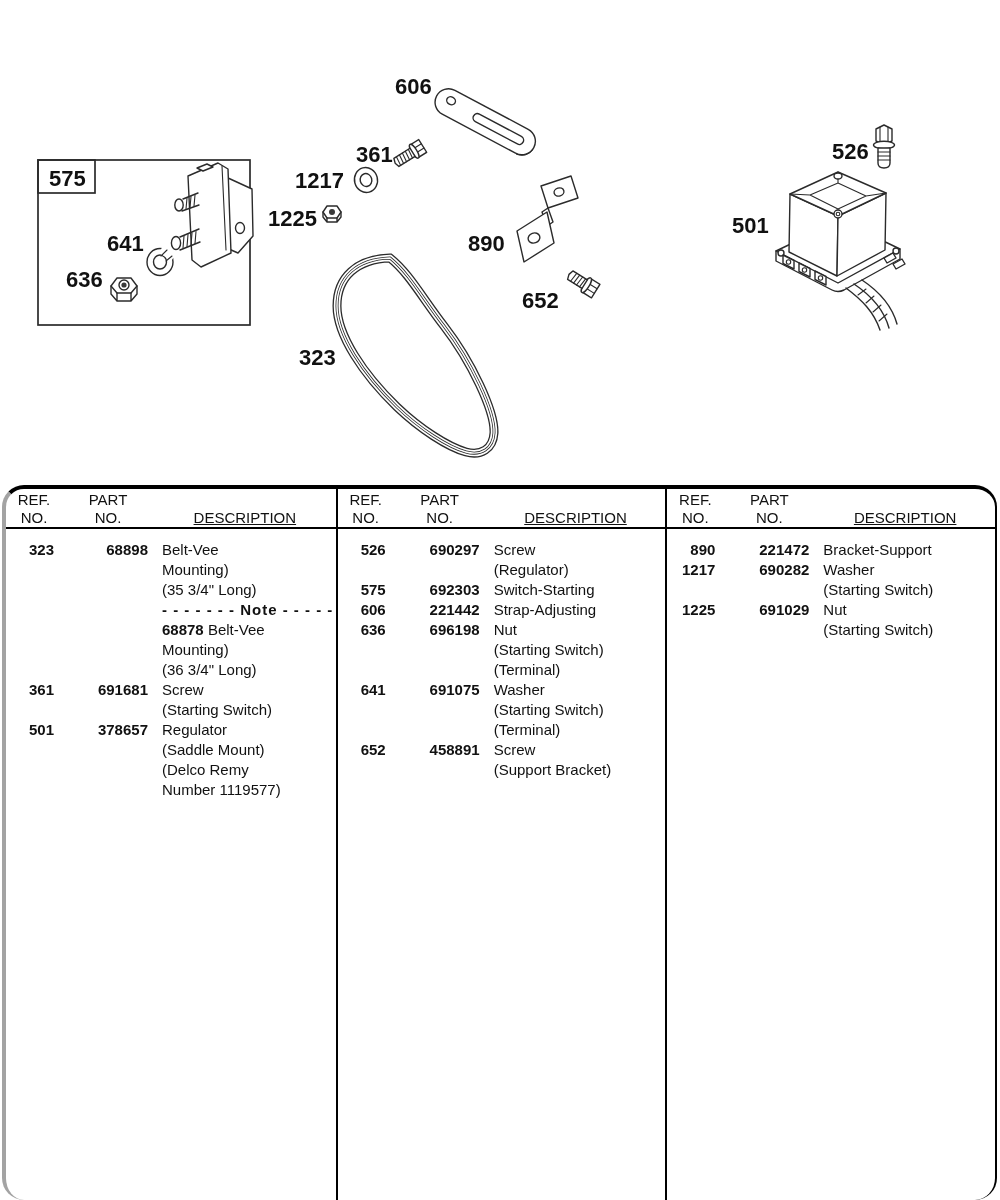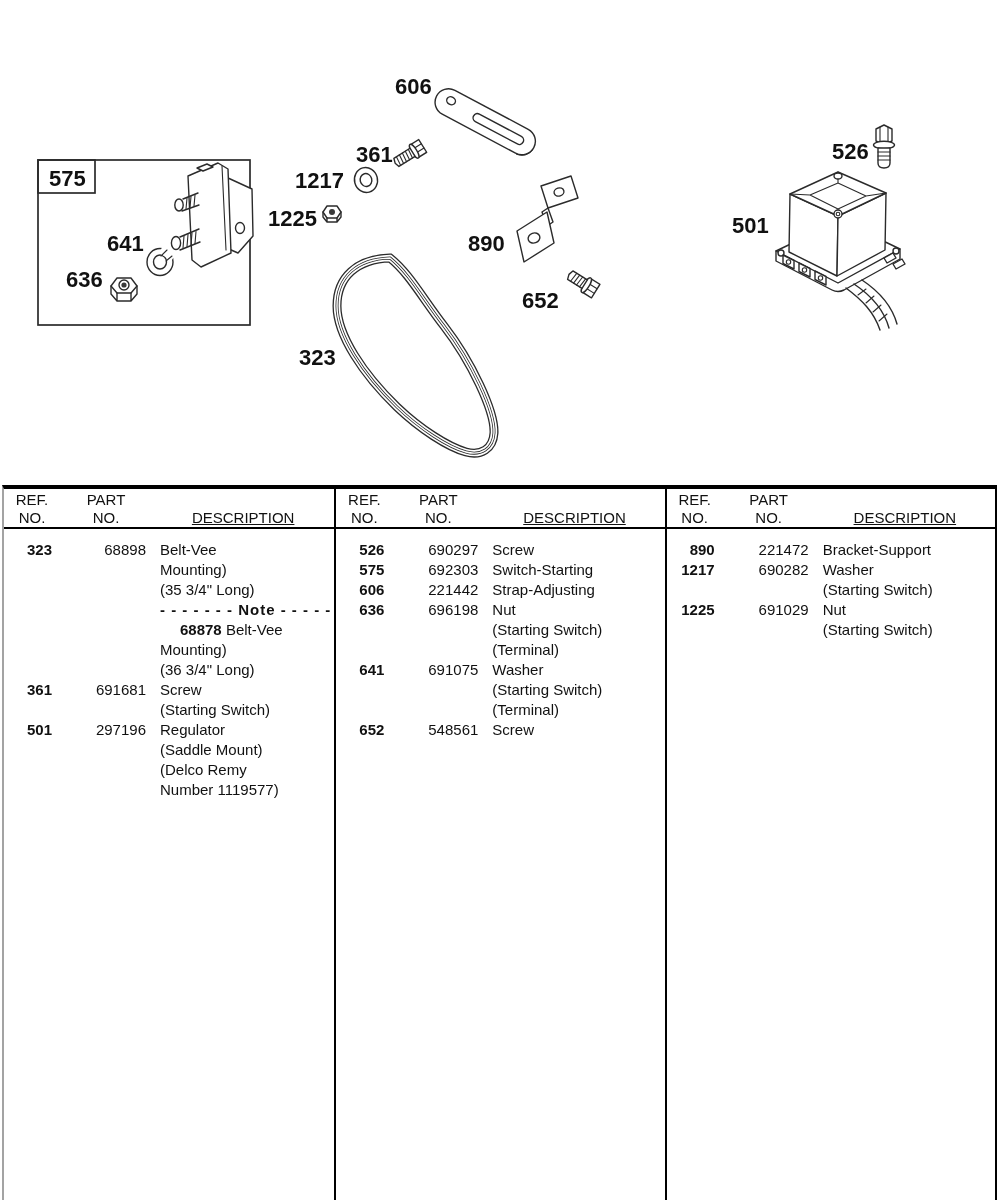--- a/index.html
+++ b/index.html
@@ -16,9 +16,9 @@
 
   
   .ptable { position:absolute; left:2px; right:3px; top:485px; bottom:0;
-            border-left:2px solid #a3a3a3; border-right:2px solid #000;
+            border-left:4px solid #a3a3a3; border-right:2px solid #000;
             border-top:4px solid #000;
-            display:grid; grid-template-columns:1fr 1fr 1fr; }
+            display:grid; grid-template-columns:1fr 1fr 1fr;border-radius:22px; }
   .pcol + .pcol { border-left:2px solid #000; }
   .phead { display:grid; grid-template-columns:56px 92px 1fr;
            height:36px; padding-top:2px; border-bottom:2px solid #000;

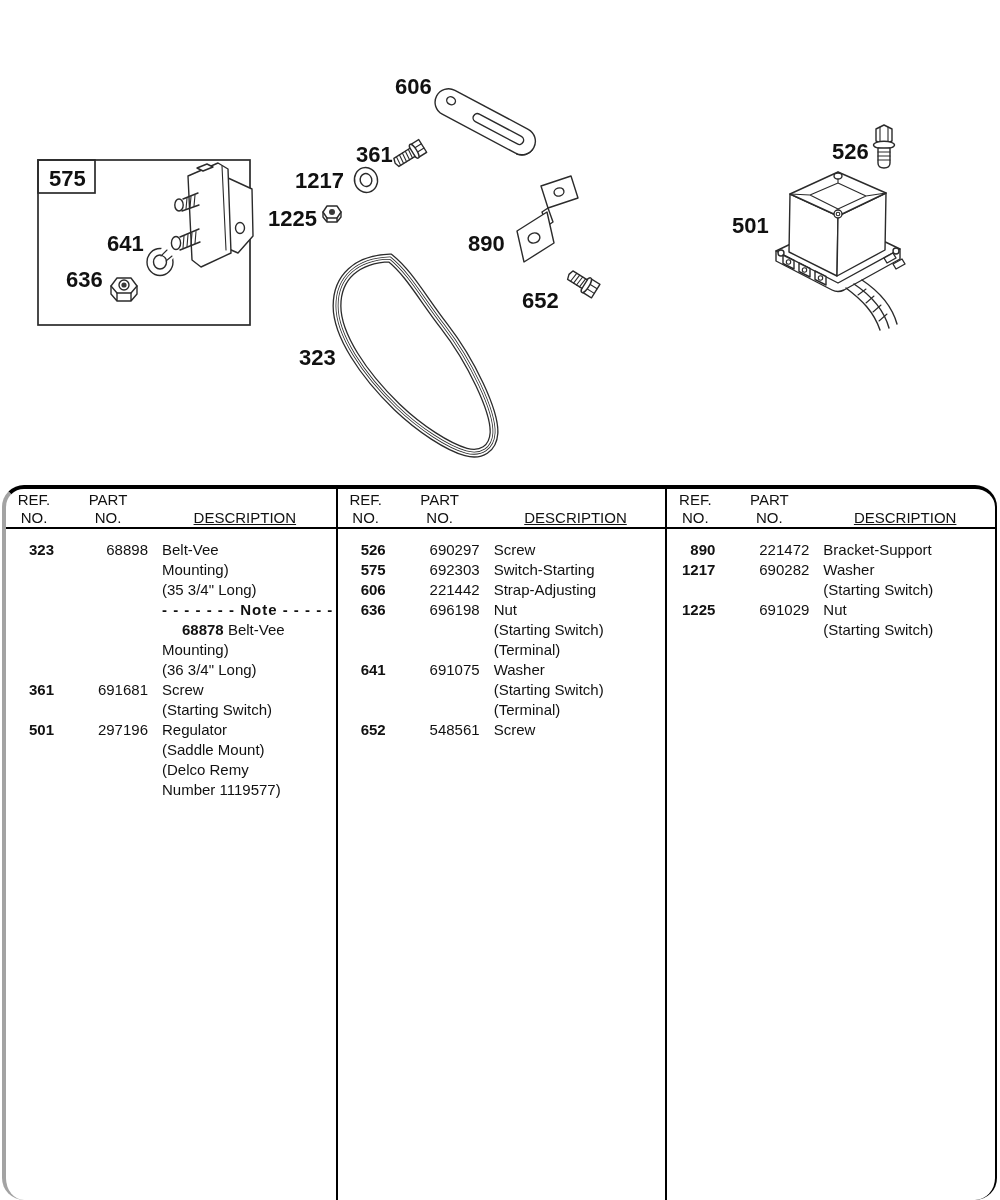--- a/index.html
+++ b/index.html
@@ -29,7 +29,7 @@
   .prows { padding-top:11px; font-size:15px; line-height:20px; }
   .prow  { display:grid; grid-template-columns:56px 92px 1fr; }
   .c-ref  { text-align:right; font-weight:bold; padding-right:8px; }
-  .c-part { text-align:right; font-weight:normal; padding-right:6px; }
+  .c-part { text-align:right; font-weight:bold; padding-right:6px; }
   .c-desc { padding-left:8px; }
   .c-desc.bold { font-weight:bold; letter-spacing:1px; }
   .c-desc b { font-weight:bold;margin-left:20px; }

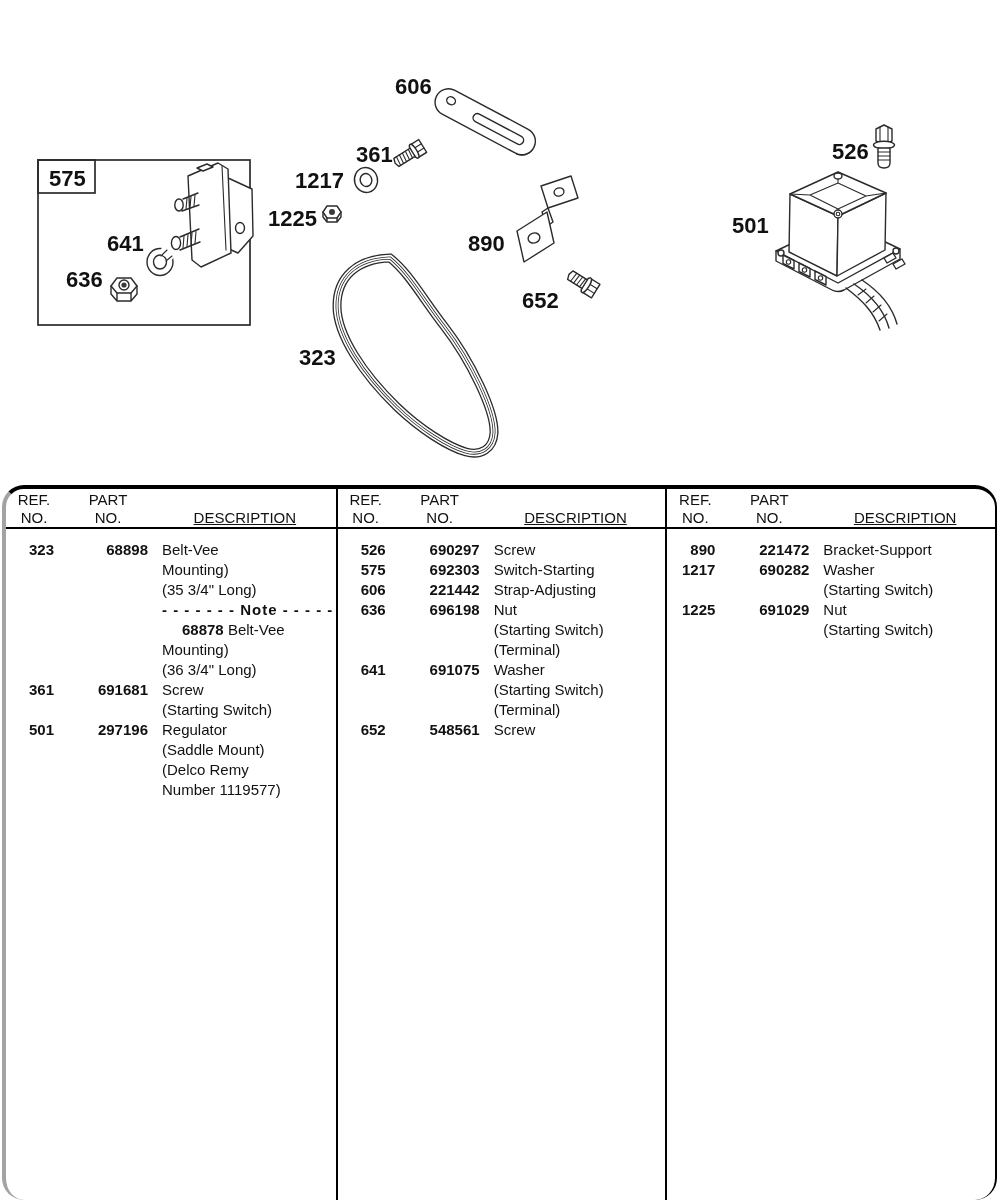--- a/index.html
+++ b/index.html
@@ -283,6 +283,11 @@
           <span class="c-desc">Screw</span>
         </div>
       <div class="prow">
+          <span class="c-ref"></span>
+          <span class="c-part"></span>
+          <span class="c-desc">(Regulator)</span>
+        </div>
+      <div class="prow">
           <span class="c-ref">575</span>
           <span class="c-part">692303</span>
           <span class="c-desc">Switch-Starting</span>

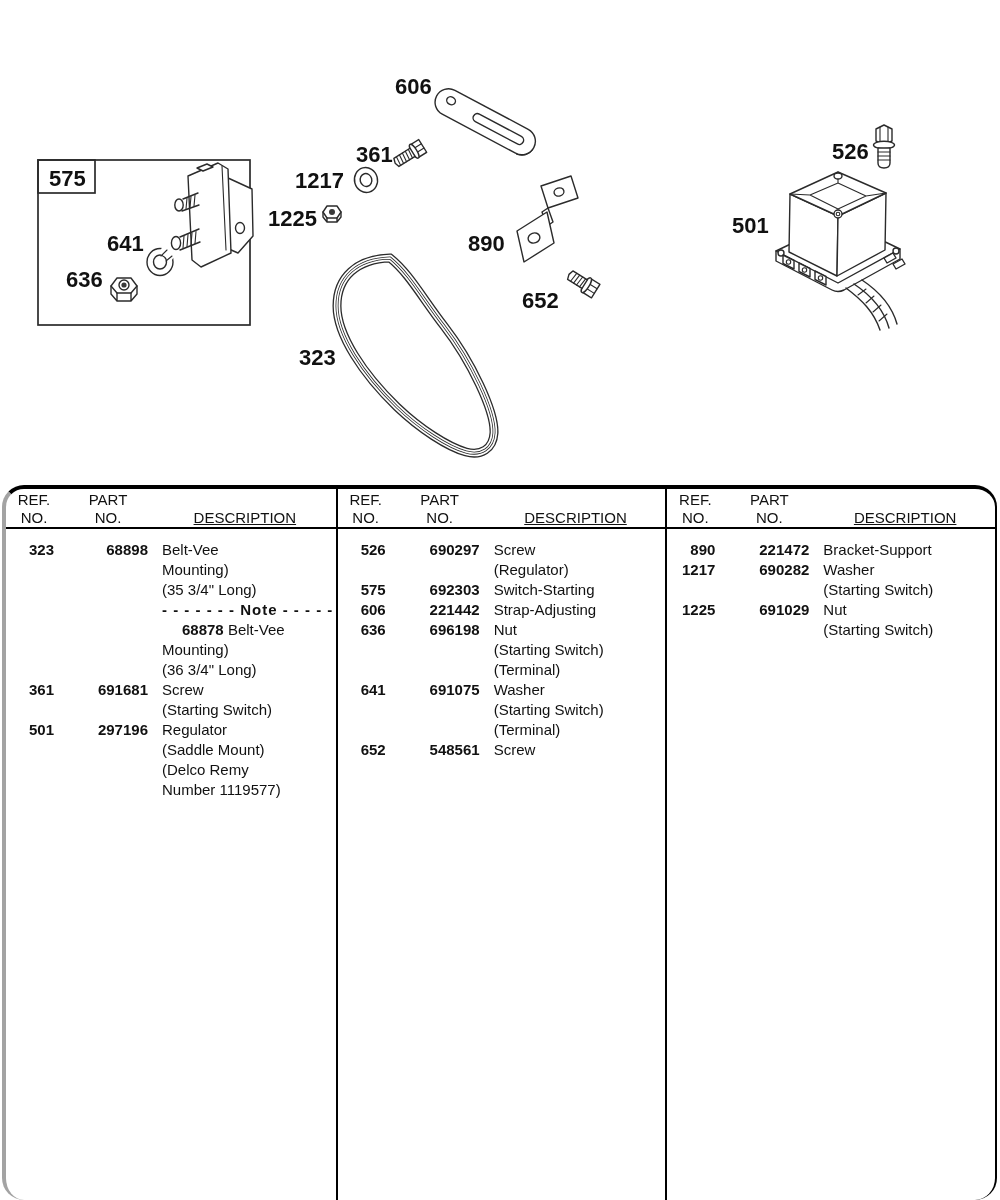--- a/index.html
+++ b/index.html
@@ -32,7 +32,7 @@
   .c-part { text-align:right; font-weight:bold; padding-right:6px; }
   .c-desc { padding-left:8px; }
   .c-desc.bold { font-weight:bold; letter-spacing:1px; }
-  .c-desc b { font-weight:bold;margin-left:20px; }
+  .c-desc b { font-weight:bold; }
 </style>
 </head>
 <body>

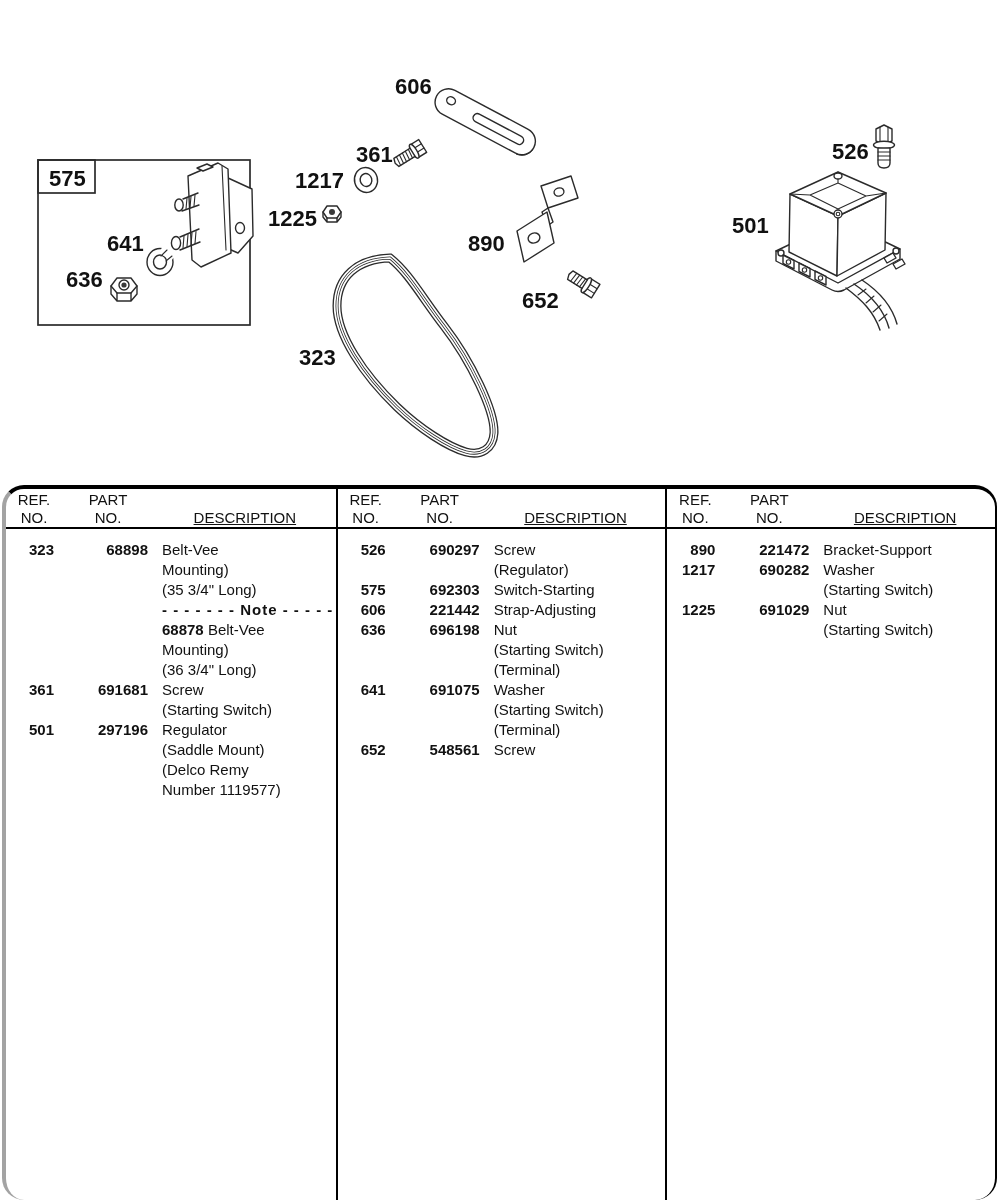--- a/index.html
+++ b/index.html
@@ -243,7 +243,7 @@
         </div>
       <div class="prow">
           <span class="c-ref">501</span>
-          <span class="c-part">297196</span>
+          <span class="c-part">378657</span>
           <span class="c-desc">Regulator</span>
         </div>
       <div class="prow">

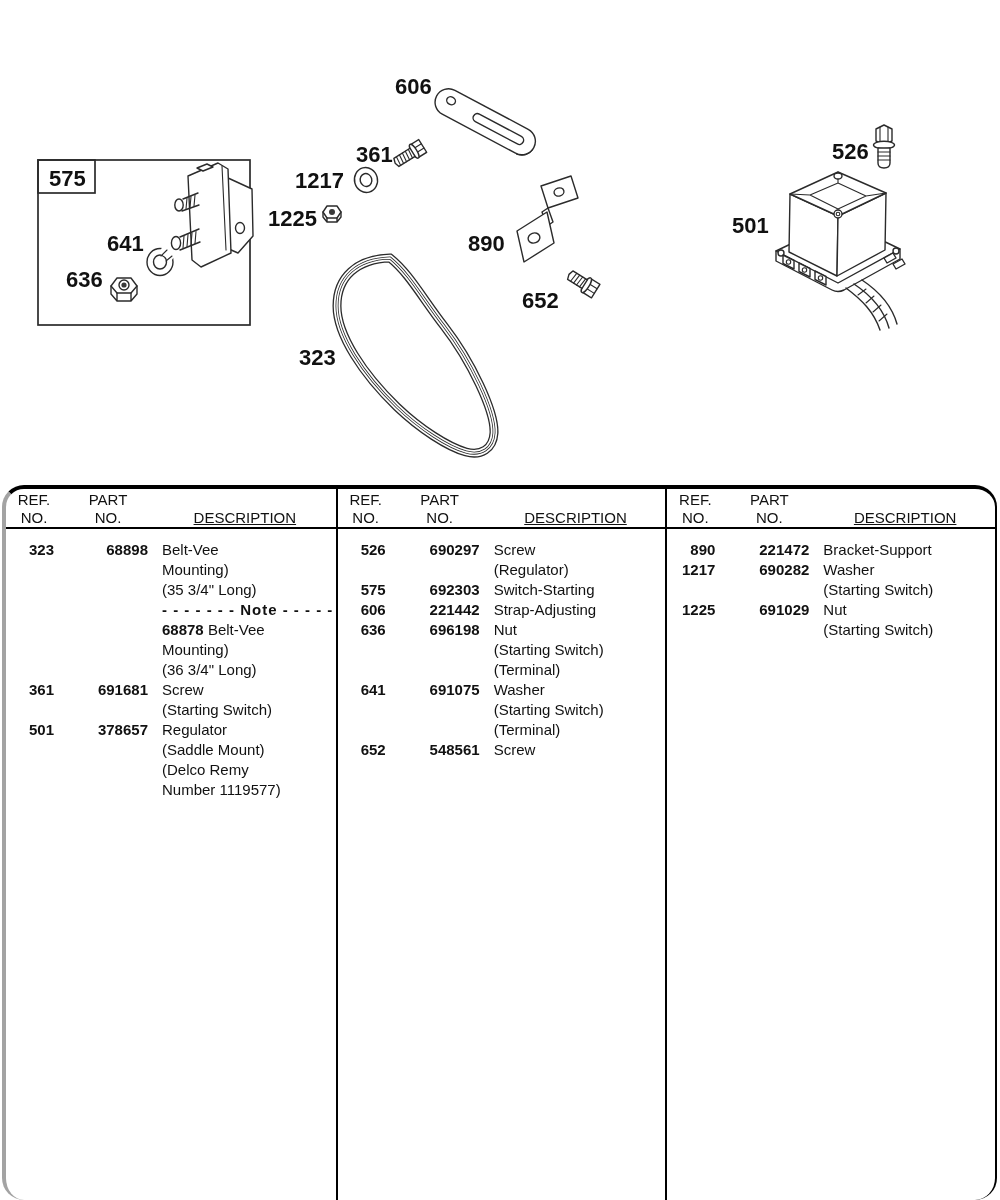--- a/index.html
+++ b/index.html
@@ -329,7 +329,7 @@
         </div>
       <div class="prow">
           <span class="c-ref">652</span>
-          <span class="c-part">548561</span>
+          <span class="c-part">458891</span>
           <span class="c-desc">Screw</span>
         </div>
     </div>

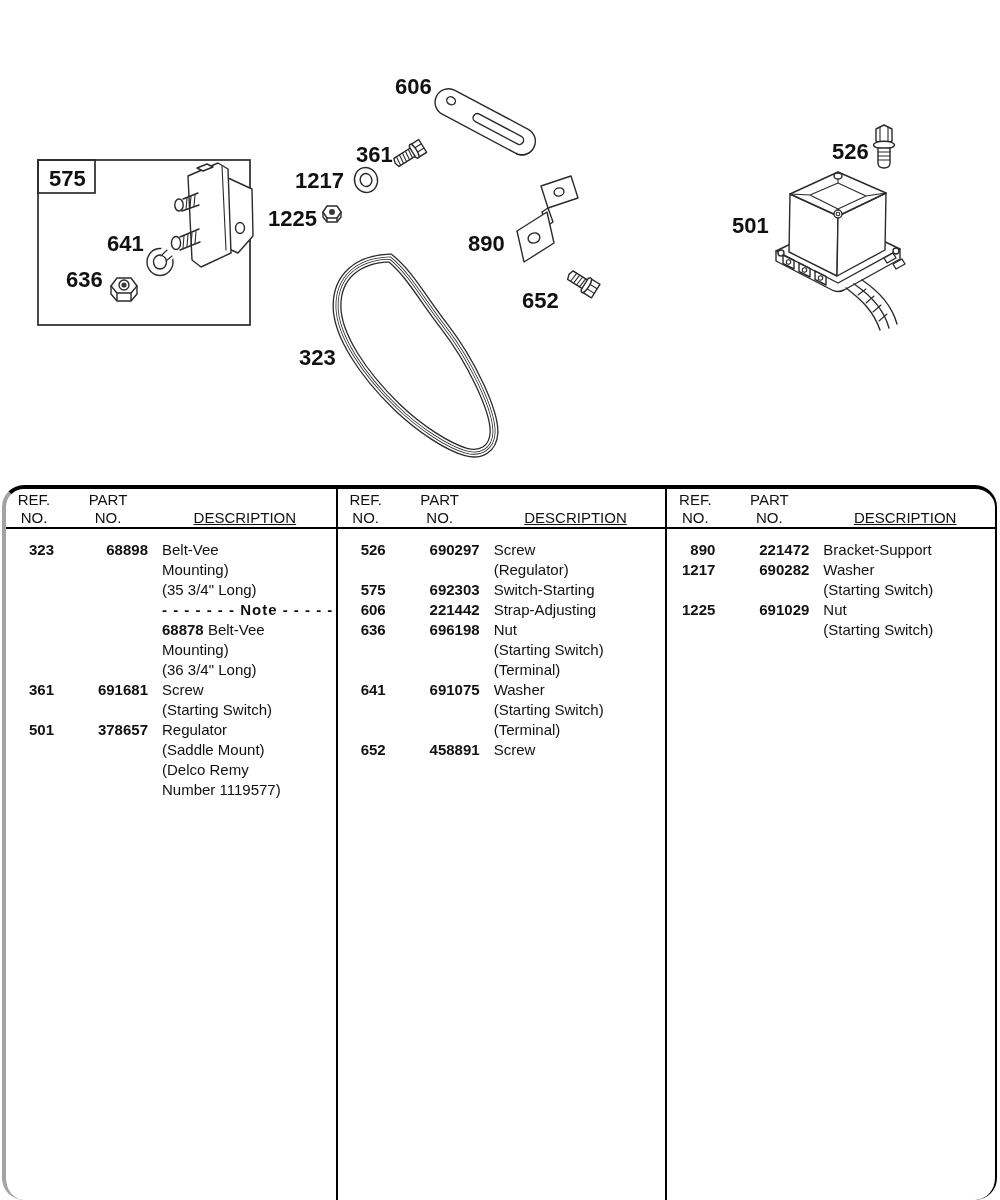--- a/index.html
+++ b/index.html
@@ -332,6 +332,11 @@
           <span class="c-part">458891</span>
           <span class="c-desc">Screw</span>
         </div>
+      <div class="prow">
+          <span class="c-ref"></span>
+          <span class="c-part"></span>
+          <span class="c-desc">(Support Bracket)</span>
+        </div>
     </div>
   </div>
 

